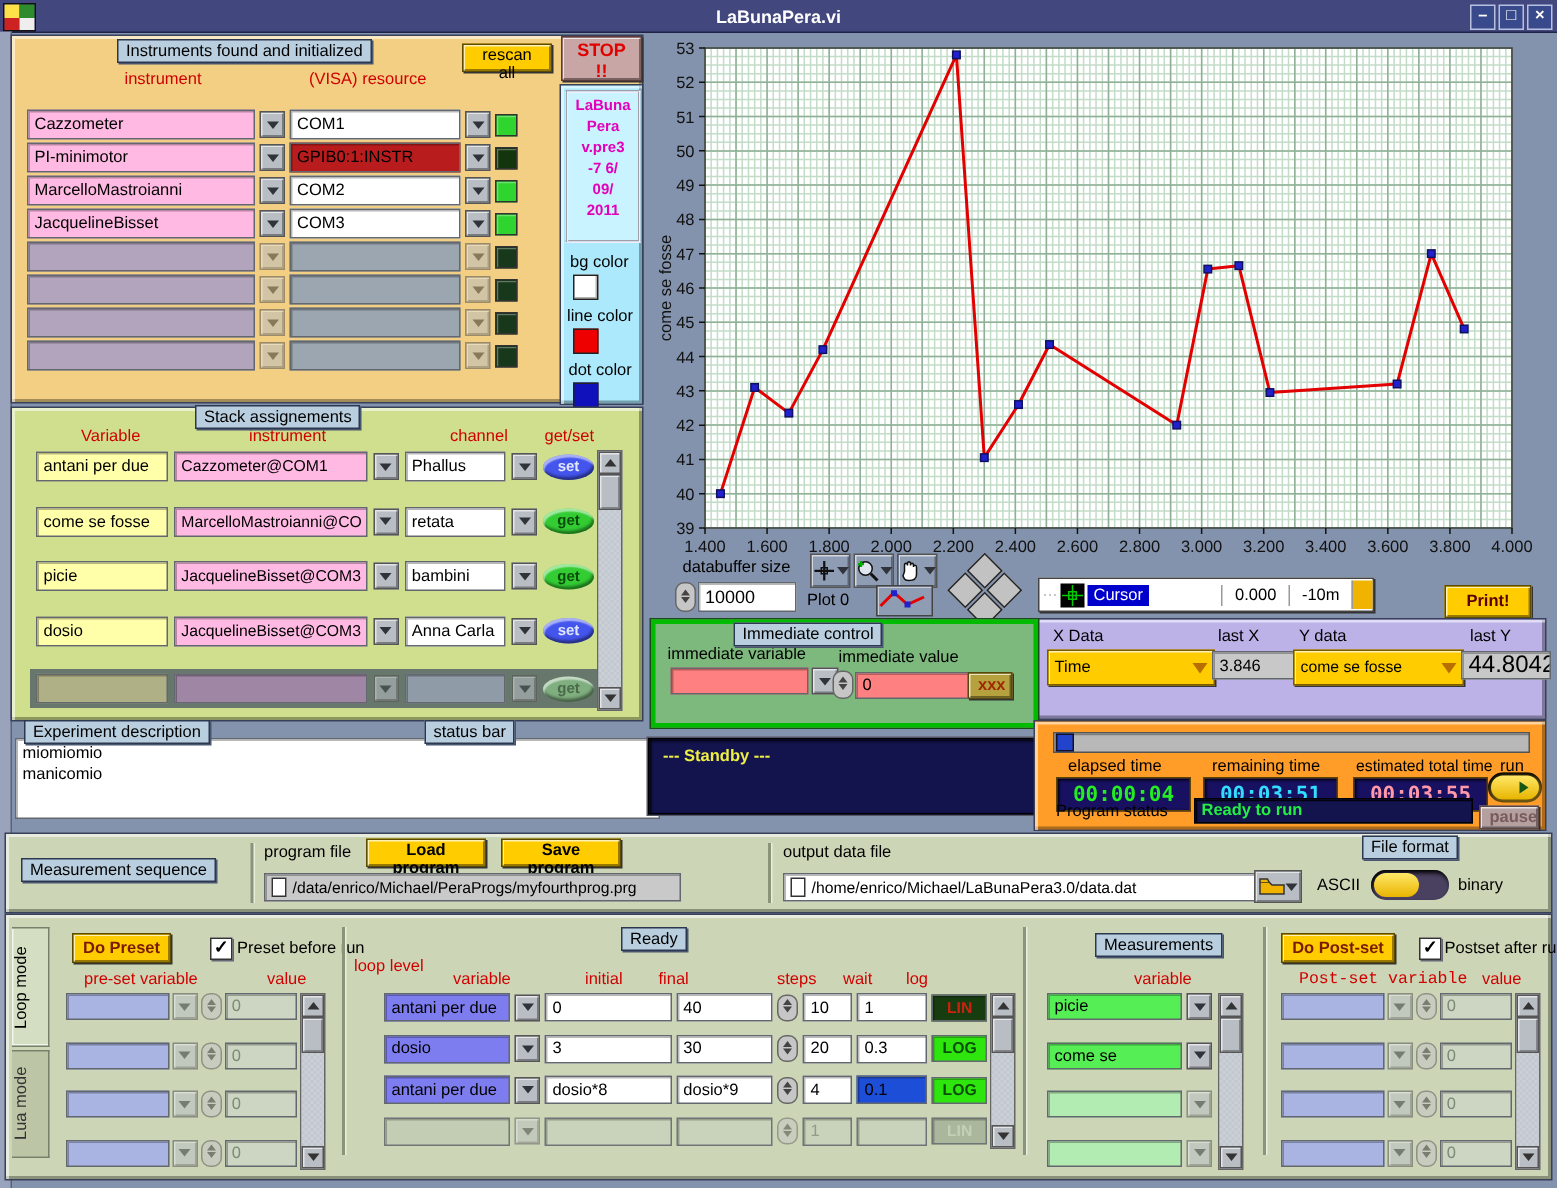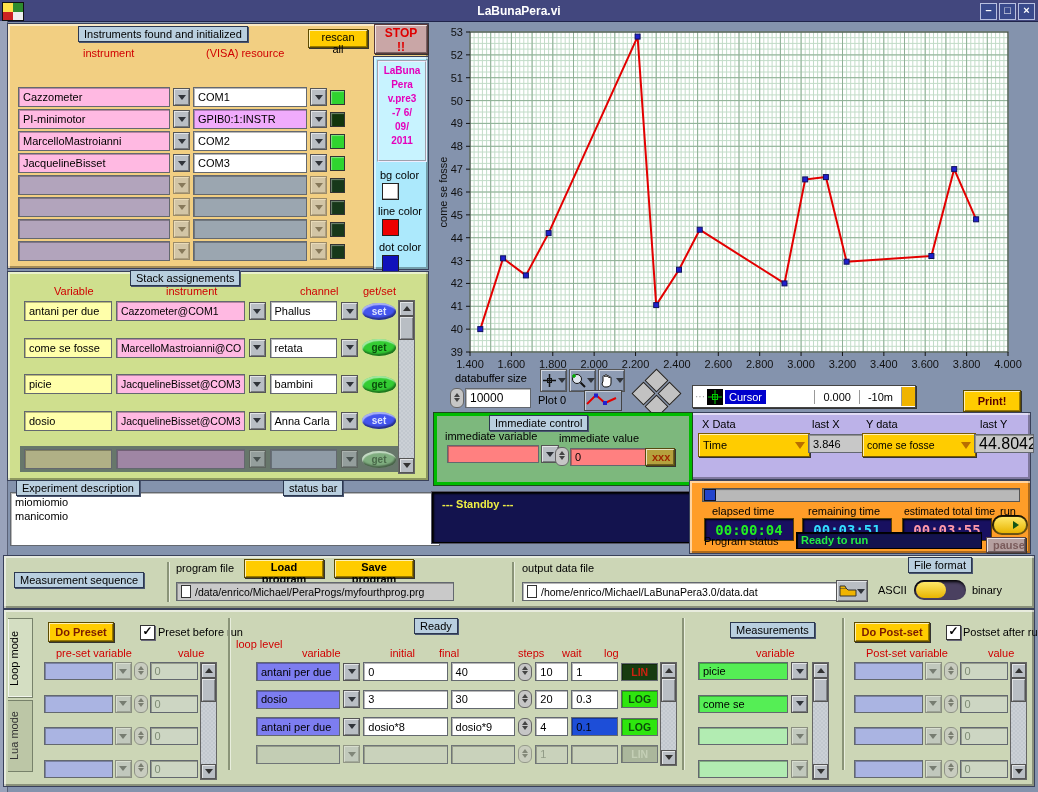--- a/index.html
+++ b/index.html
@@ -85,7 +85,7 @@
     <button class="btn" style="left:300px;top:5px;width:60px;height:19px;">rescan all</button>
     <div class="redlbl" style="left:75px;top:23px;">instrument</div>
     <div class="redlbl" style="left:198px;top:23px;">(VISA)  resource</div>
-    <div id="instrument-rows" style="position:absolute;left:10px;top:34px;width:382px;height:204px;display:flex;flex-direction:column;justify-content:flex-end;">
+    <div id="instrument-rows" style="position:absolute;left:10px;top:34px;width:382px;height:204px;display:flex;flex-direction:column;justify-content:center;">
         <div class="rowline" style="gap: 3px; height: 22px;">
           <div class="fld" style="width: 142px; height: 18px; background: rgb(255, 185, 226);">Cazzometer</div>
           <div class="ddl" style="width: 15px; height: 16px;"></div>

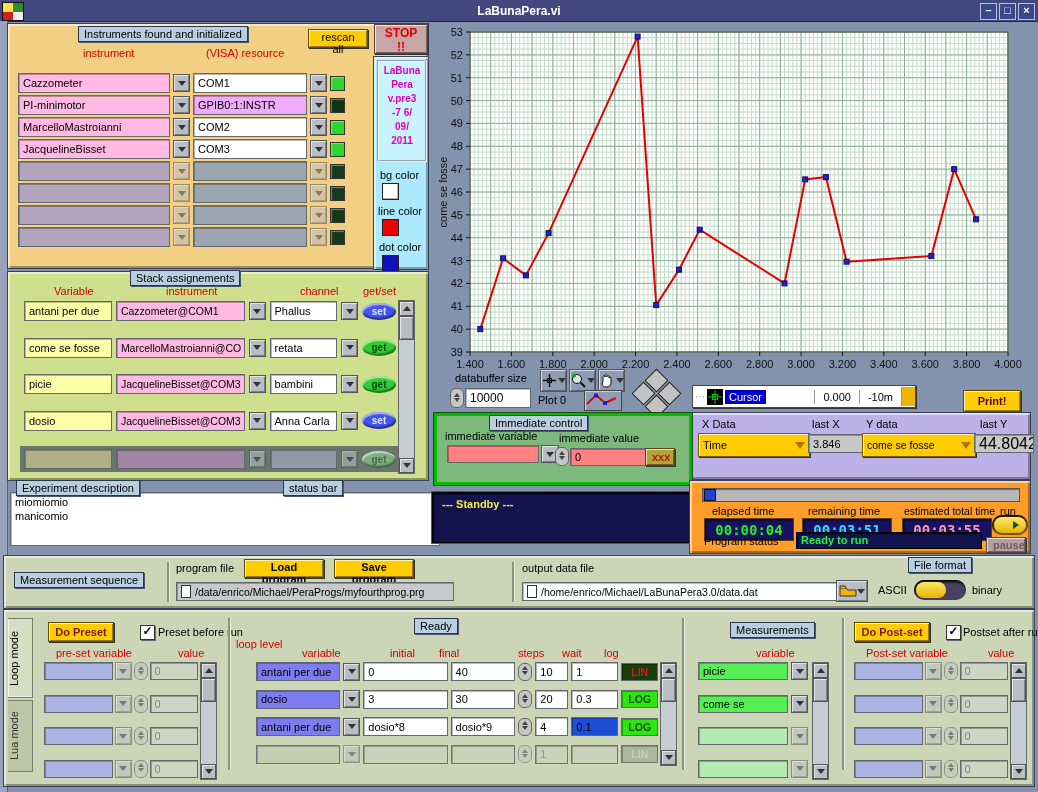--- a/index.html
+++ b/index.html
@@ -96,7 +96,7 @@
         <div class="rowline" style="gap: 3px; height: 22px;">
           <div class="fld" style="width: 142px; height: 18px; background: rgb(255, 185, 226);">PI-minimotor</div>
           <div class="ddl" style="width: 15px; height: 16px;"></div>
-          <div class="fld" style="width: 104px; height: 18px; background: #f0abfc;">GPIB0:1:INSTR</div>
+          <div class="fld" style="width: 104px; height: 18px; background: #b91c1c;">GPIB0:1:INSTR</div>
           <div class="ddl" style="width: 15px; height: 16px;"></div>
           <div class="led" style="background: rgb(18, 53, 12);"></div>
         </div>

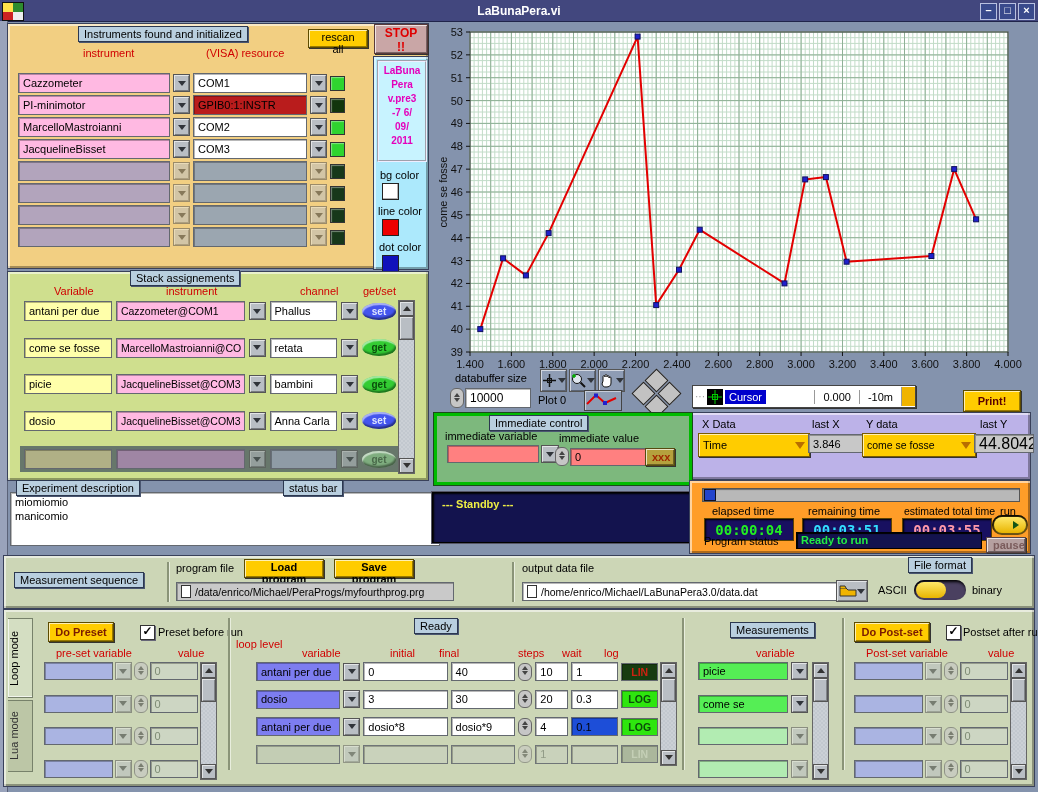--- a/index.html
+++ b/index.html
@@ -616,7 +616,7 @@
     <button class="btn" style="left:850px;top:12px;width:76px;height:20px;color:#7a1a00;font-weight:bold;">Do Post-set</button>
     <div class="cb" style="position:absolute;left:942px;top:15px;">✓</div>
     <div class="blklbl" style="left:959px;top:16px;">Postset after run</div>
-    <div class="redlbl" style="left:862px;top:37px;">Post-set variable</div>
+    <div class="redlbl" style="left:862px;top:37px;font-family:Liberation Mono, monospace;">Post-set variable</div>
     <div class="redlbl" style="left:984px;top:37px;">value</div>
     <div id="postset-rows" style="position:absolute;left:850px;top:52px;width:154px;height:116px;display:flex;flex-direction:column;justify-content:space-between;">
         <div class="rowline" style="gap: 2px; height: 18px;">

